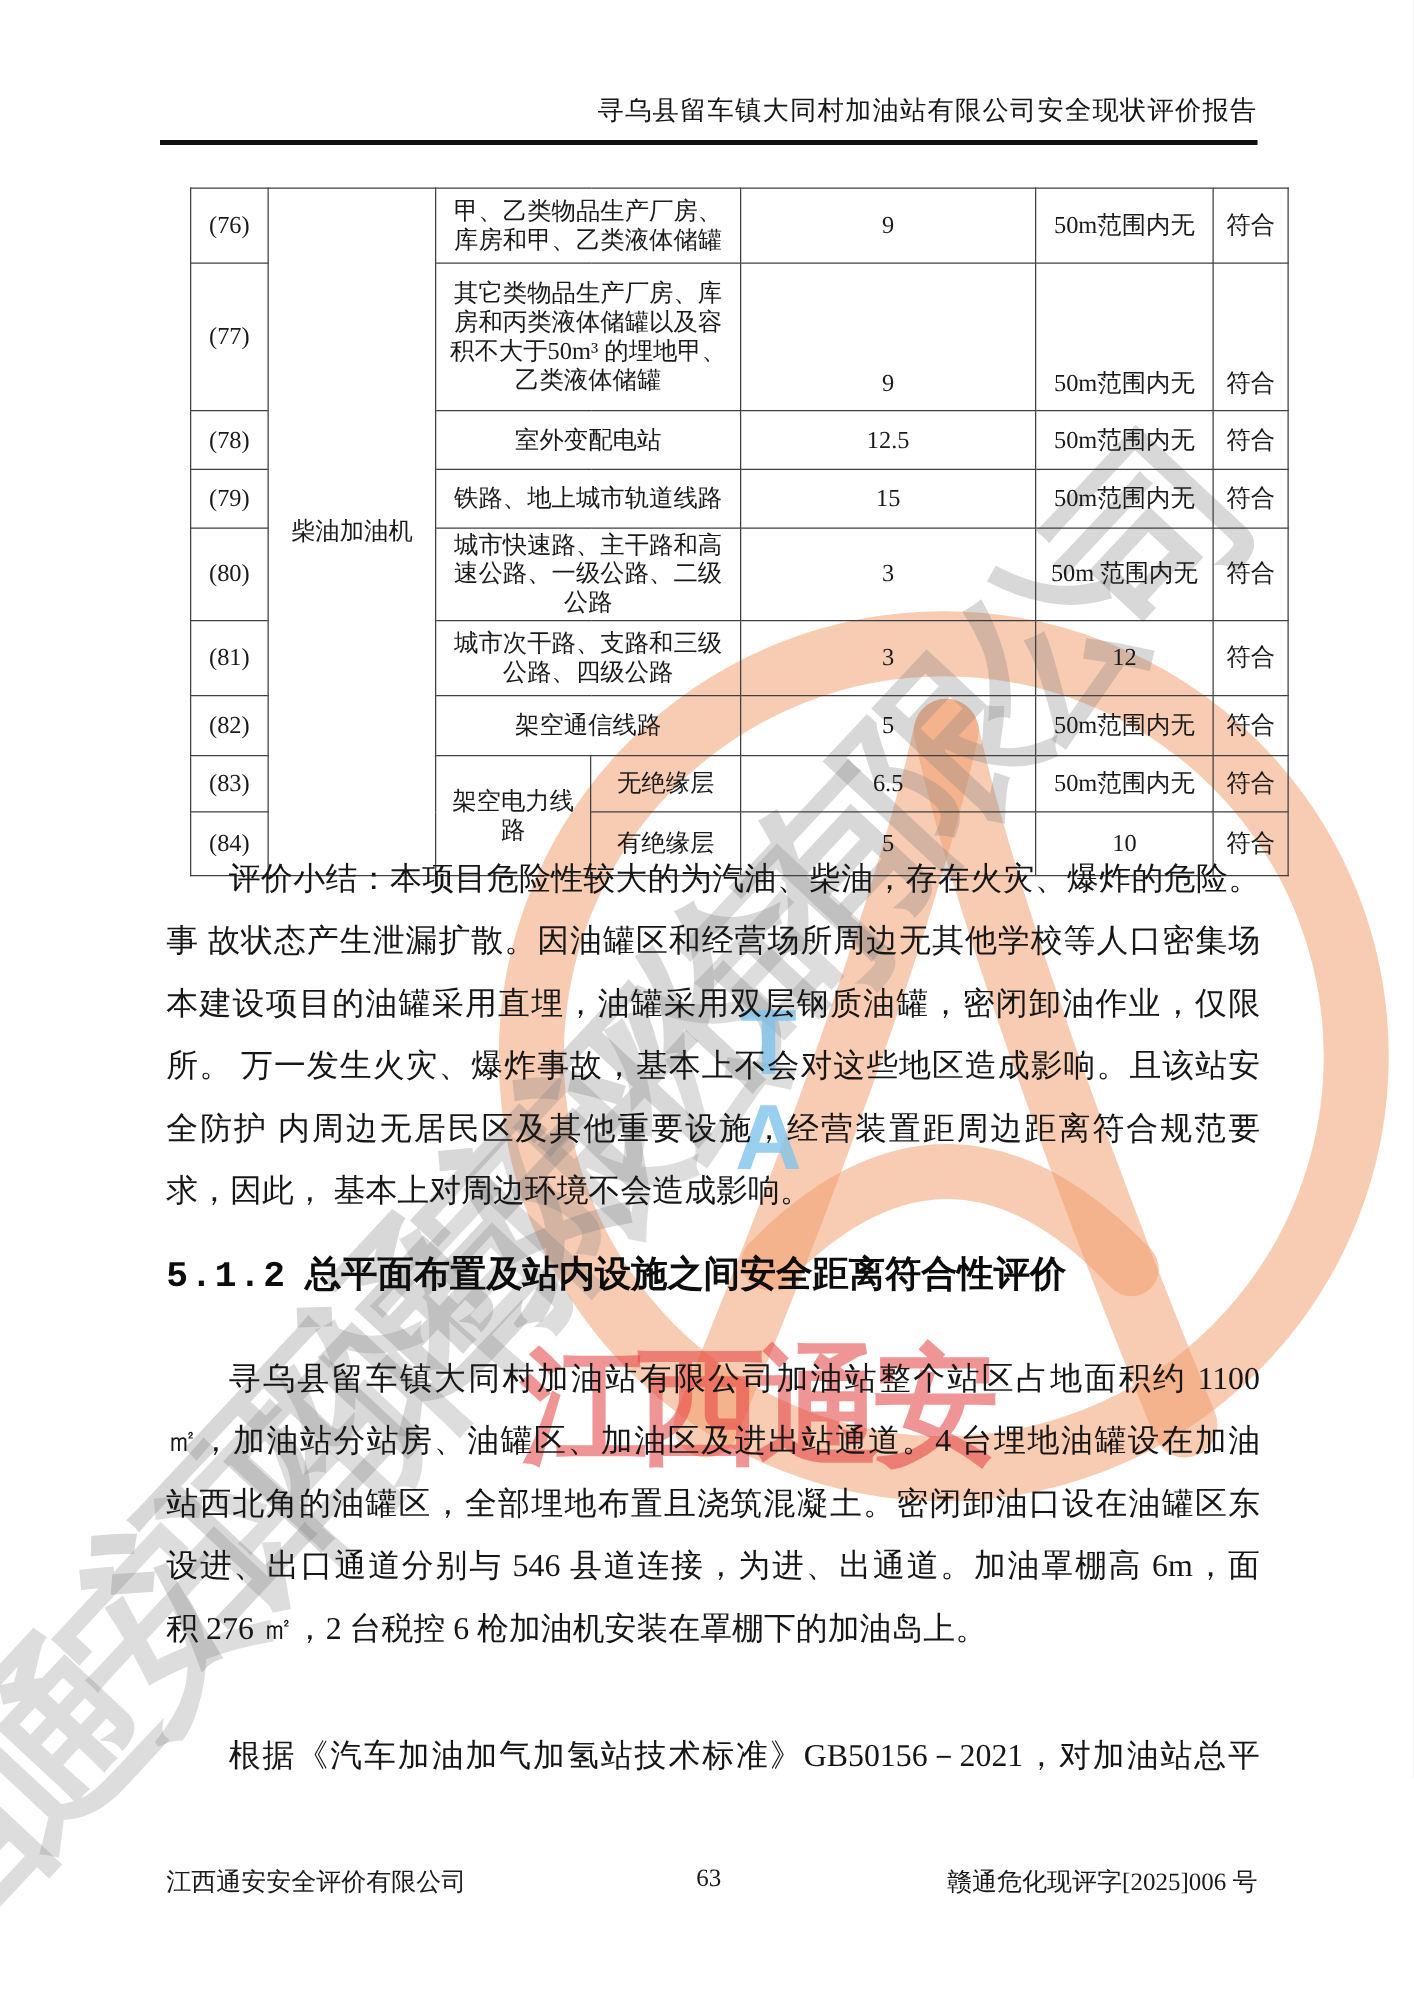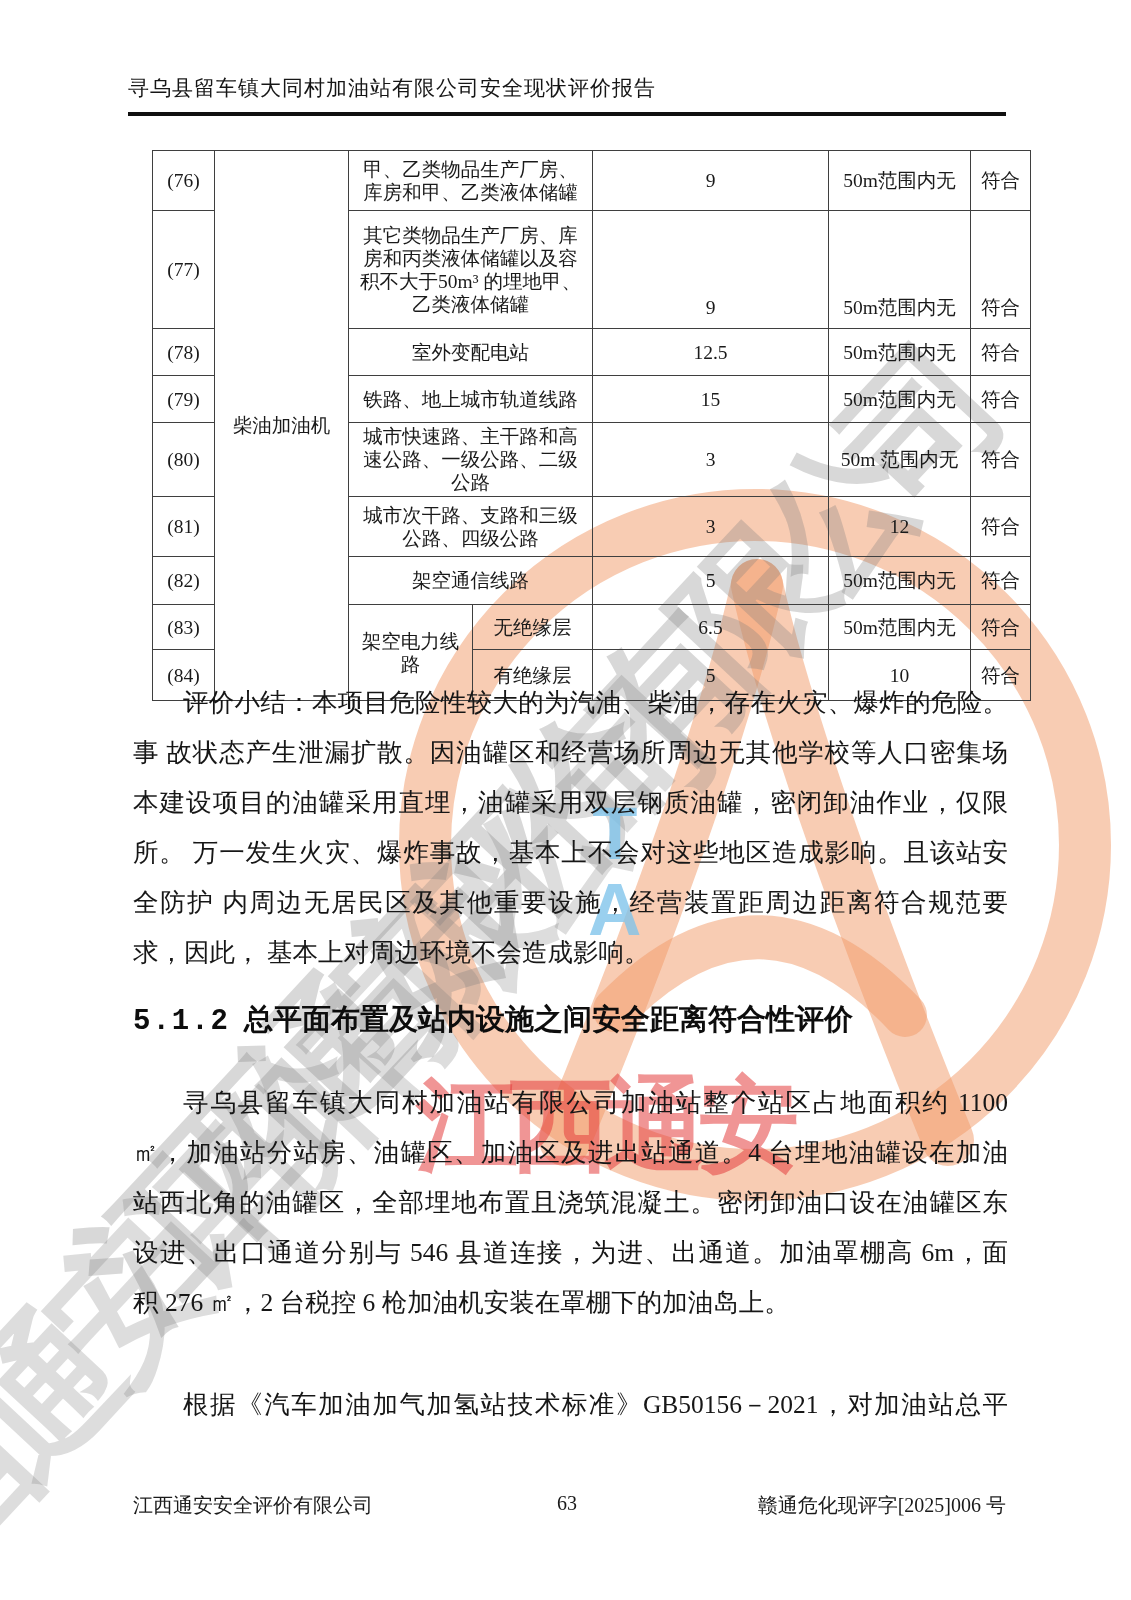--- a/index.html
+++ b/index.html
@@ -37,7 +37,7 @@
   .content { position:absolute; inset:0; z-index:2; }
   .doc-header {
     position:absolute; left:128px; top:74px; width:878px;
-    text-align:left; font-size:21px; letter-spacing:1px;
+    text-align:right; font-size:21px; letter-spacing:1px;
   }
   .doc-rule { position:absolute; left:128px; top:112px; width:878px; height:4px; background:#101010; }
   

